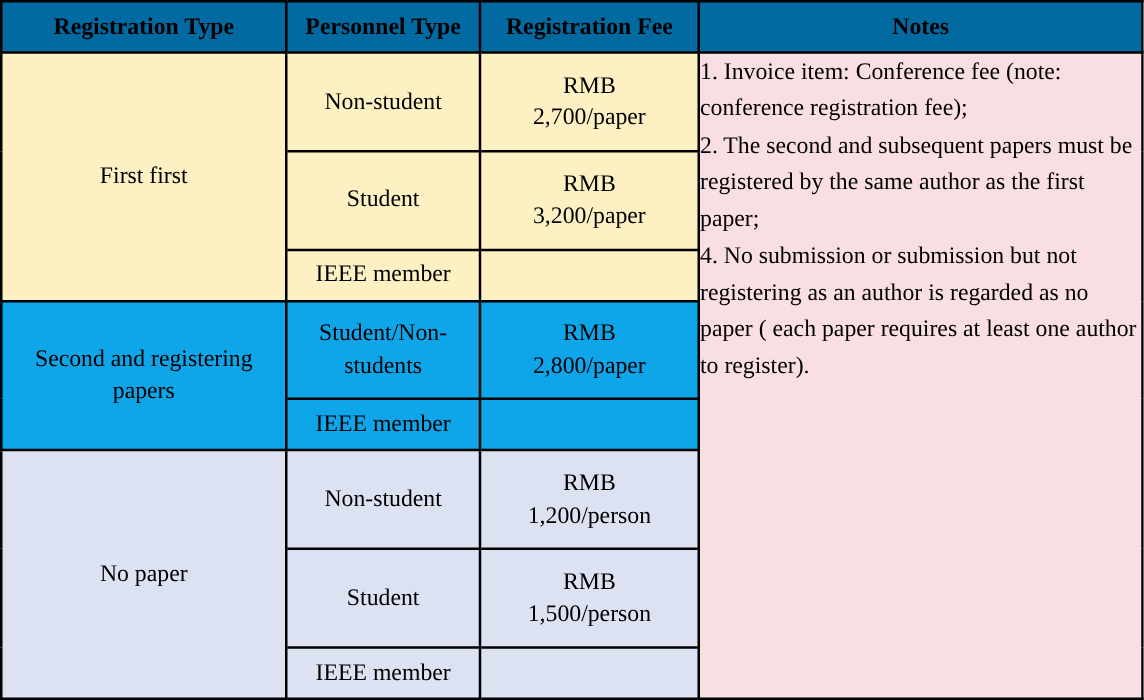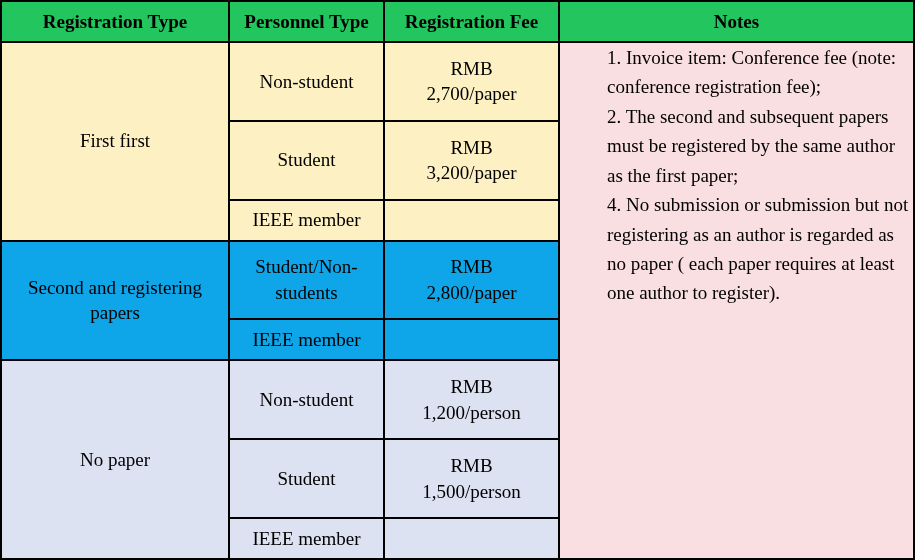--- a/index.html
+++ b/index.html
@@ -30,7 +30,7 @@
     font-size: 19px;
     text-align: center;
     vertical-align: middle;
-    background: #22c55e;
+    background: #0369a1;
     line-height: 1.35;
     padding: 6px 4px;
   }

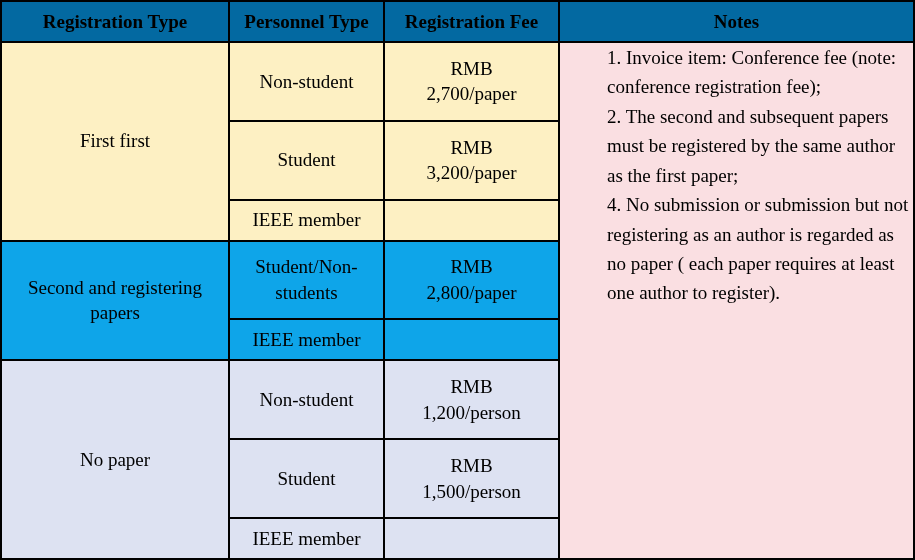--- a/index.html
+++ b/index.html
@@ -55,7 +55,6 @@
   }
   .notes-line {
     white-space: normal;
-    margin-left: 47px;
   }
   .fee-line { display: block; font-family: Liberation Serif, serif; }
   .col-1 { width: 228px; }

